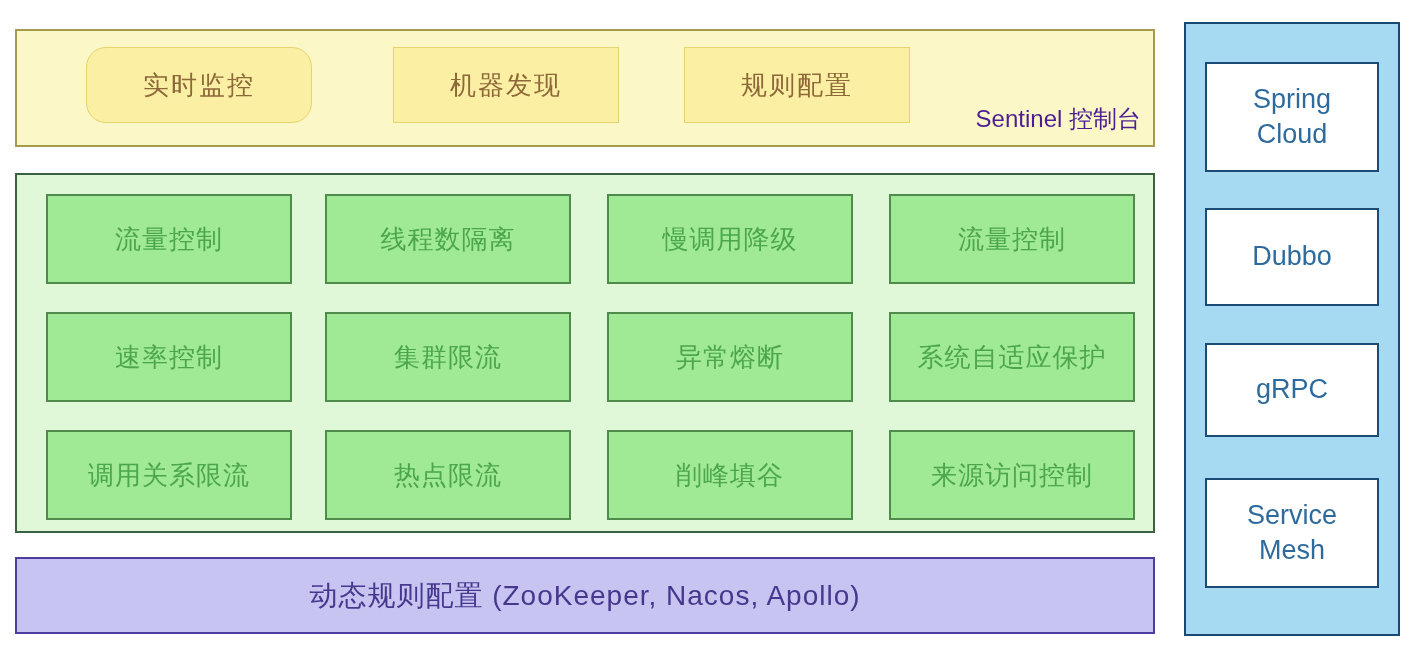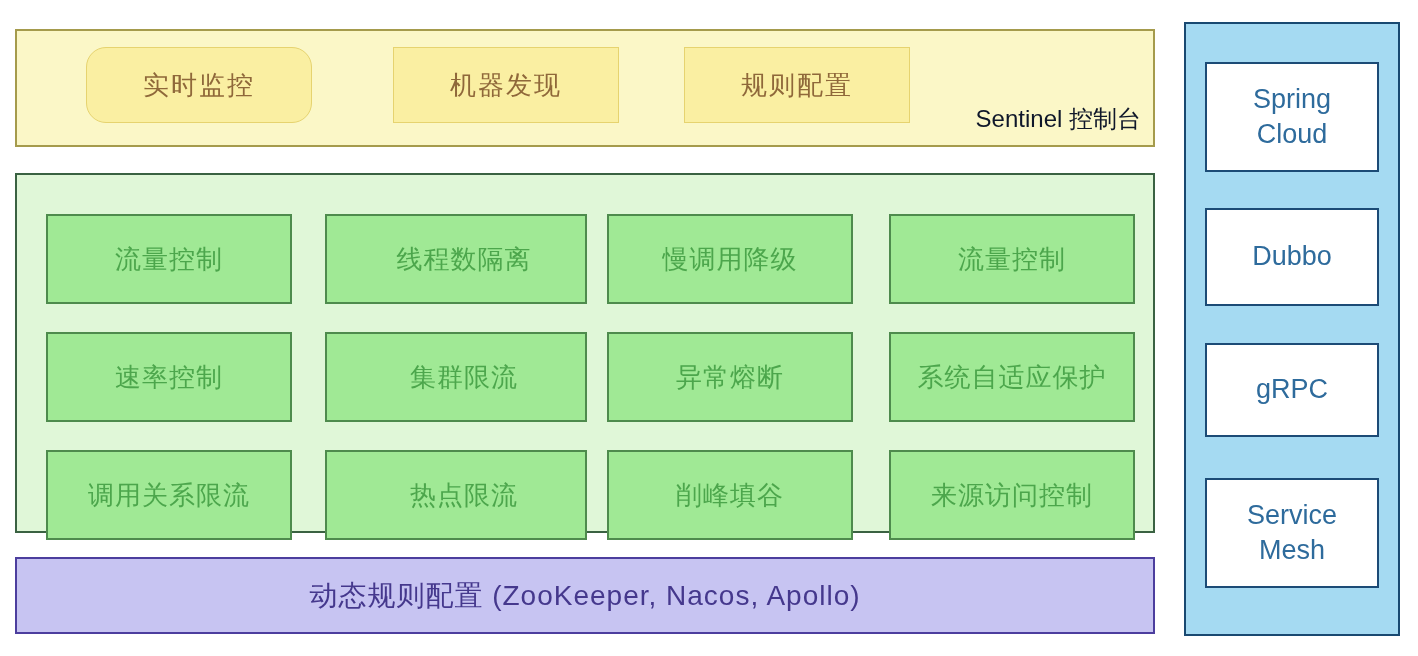--- a/index.html
+++ b/index.html
@@ -24,7 +24,7 @@
   .console-box.c2{left:667px;}
   .console-label{
     position:absolute;right:12px;bottom:10px;
-    color:#0f172a;font-size:24px;
+    color:#4c1d95;font-size:24px;
   }
   
   .core-panel{

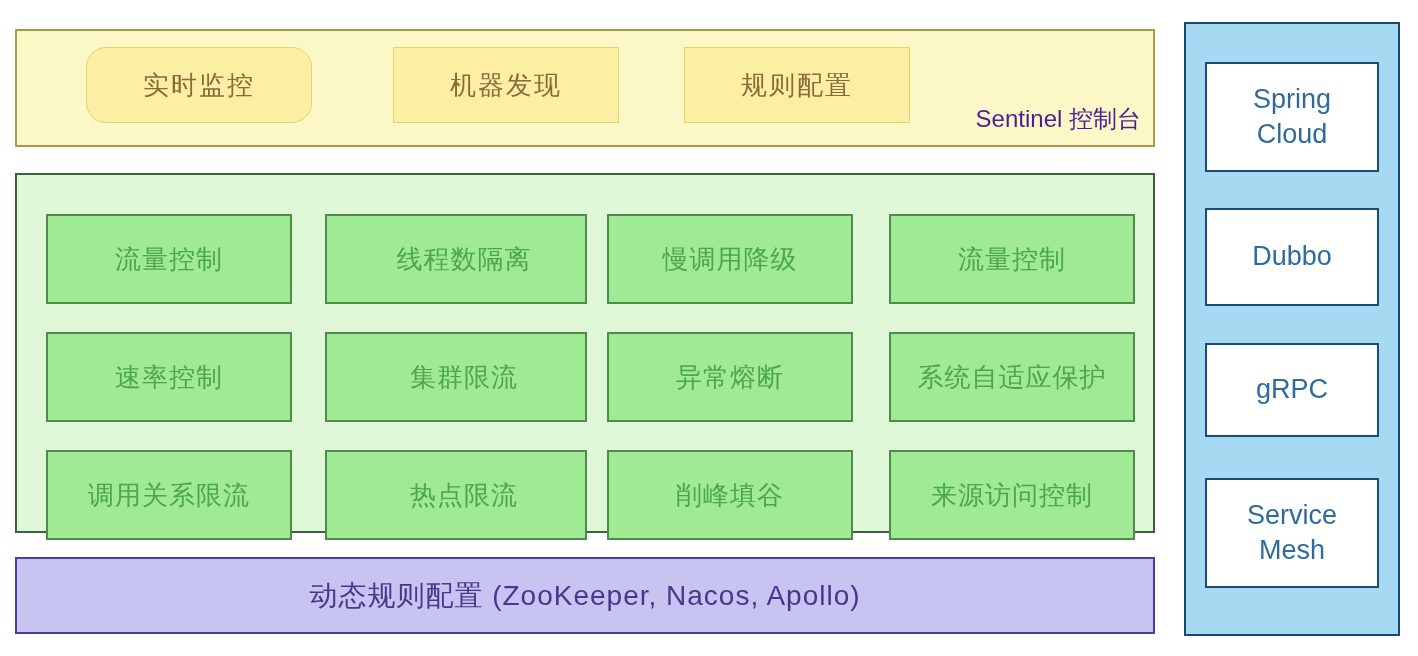--- a/index.html
+++ b/index.html
@@ -35,7 +35,7 @@
     position:absolute;width:242px;height:86px;
     background:#a0e995;border:2px solid #4e8b4d;
     display:flex;align-items:center;justify-content:center;
-    color:#4ca64c;font-size:26px;letter-spacing:1px;text-align:center;margin-top:20px;
+    color:#4ca64c;font-size:26px;letter-spacing:1px;text-align:center;
   }
   .col0{left:29px;}  .col1{left:308px;padding-left:16px;} .col2{left:590px;} .col3{left:872px;}
   .row0{top:19px;}   .row1{top:137px;}  .row2{top:255px;}

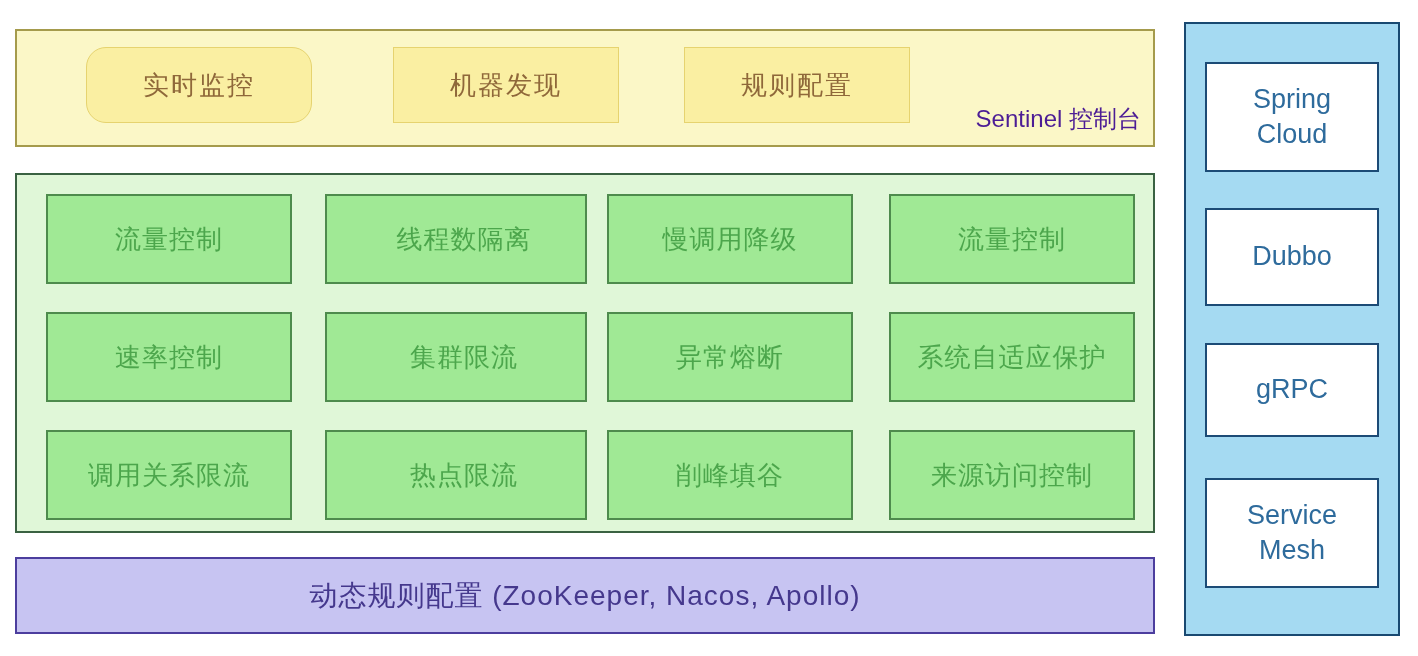--- a/index.html
+++ b/index.html
@@ -37,7 +37,7 @@
     display:flex;align-items:center;justify-content:center;
     color:#4ca64c;font-size:26px;letter-spacing:1px;text-align:center;
   }
-  .col0{left:29px;}  .col1{left:308px;padding-left:16px;} .col2{left:590px;} .col3{left:872px;}
+  .col0{left:29px;}  .col1{left:308px;} .col2{left:590px;} .col3{left:872px;}
   .row0{top:19px;}   .row1{top:137px;}  .row2{top:255px;}
   
   .rules-bar{

